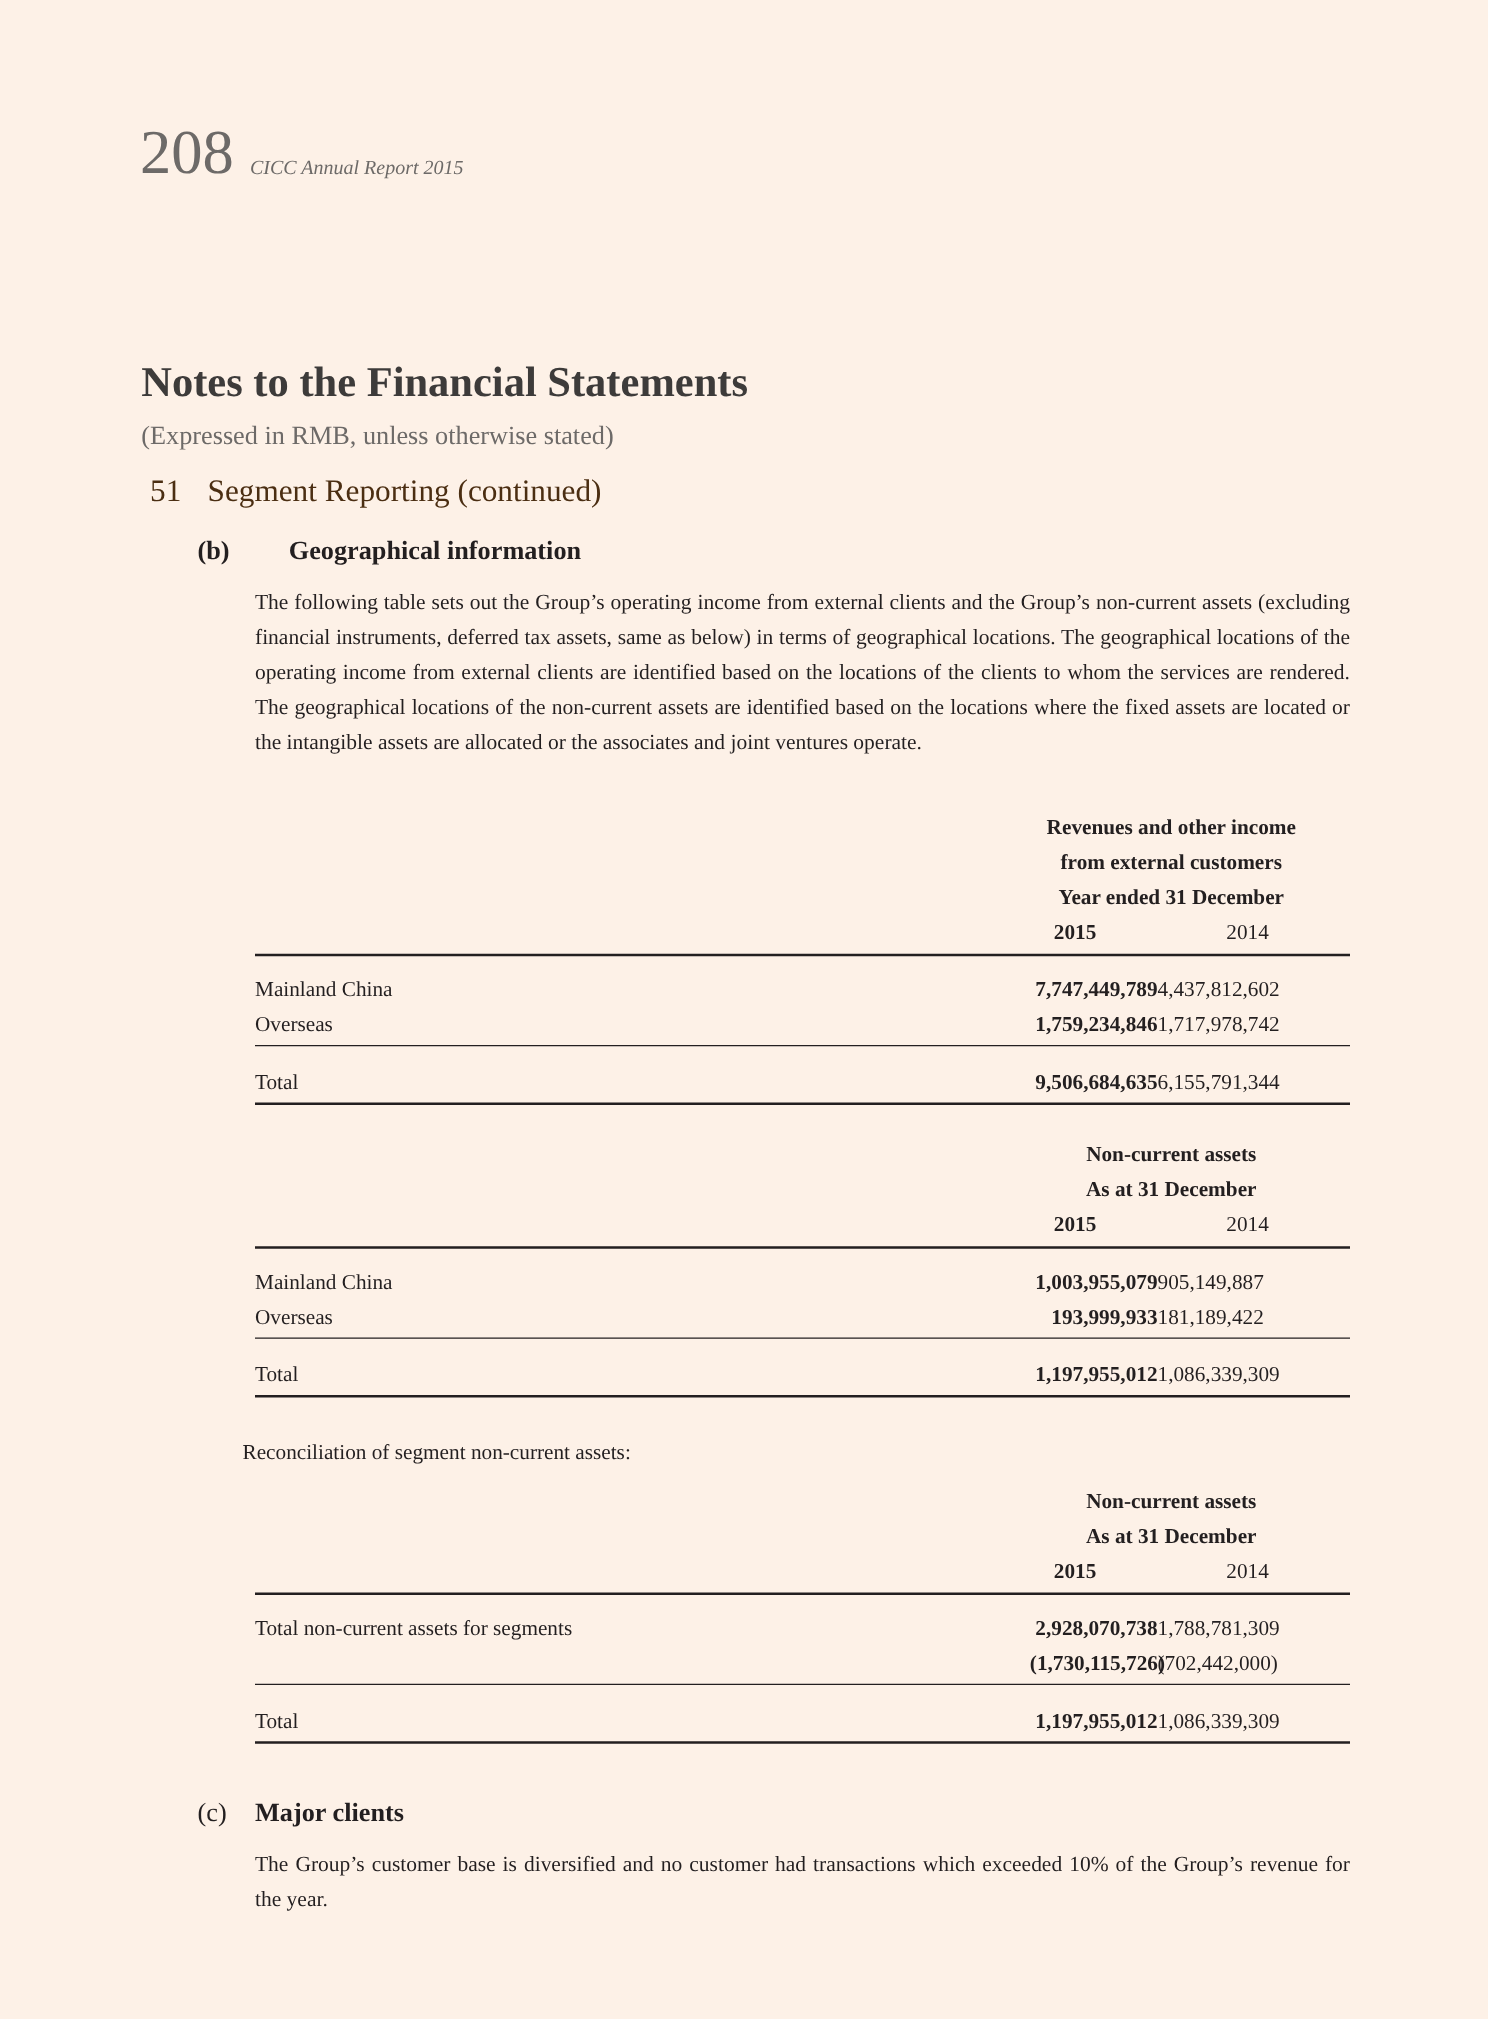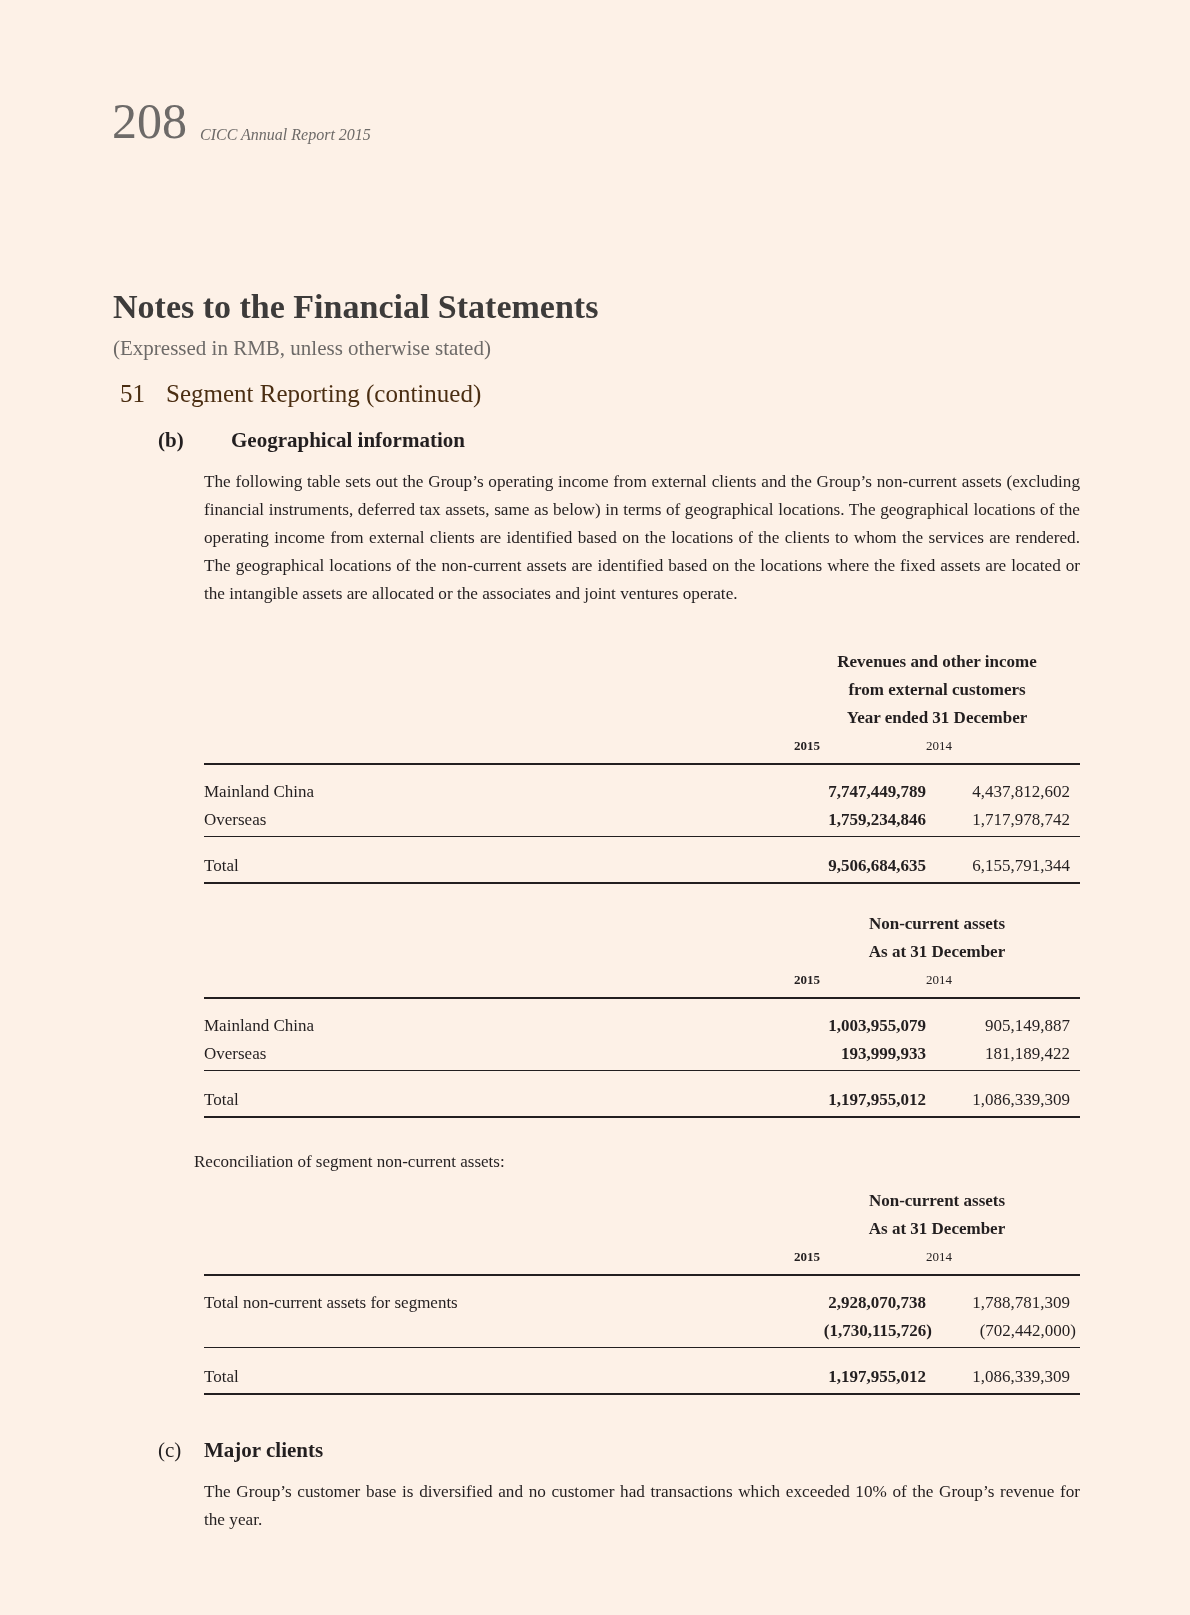--- a/index.html
+++ b/index.html
@@ -32,7 +32,7 @@
     position: absolute; left: 590px; width: 286px; text-align: center;
     font-weight: bold; font-size: 17px; line-height: 28px;
   }
-  .yr { position: absolute; font-size: 13px; line-height: 28px; text-align: left; }
+  .yr { position: absolute; font-size: 17px; line-height: 28px; text-align: center; }
   .yr.y1 { left: 590px; width: 132px; font-weight: bold; }
   .yr.y2 { left: 722px; width: 144px; }
   .row { position: absolute; left: 0; width: 876px; height: 28px; font-size: 17px; line-height: 28px; }

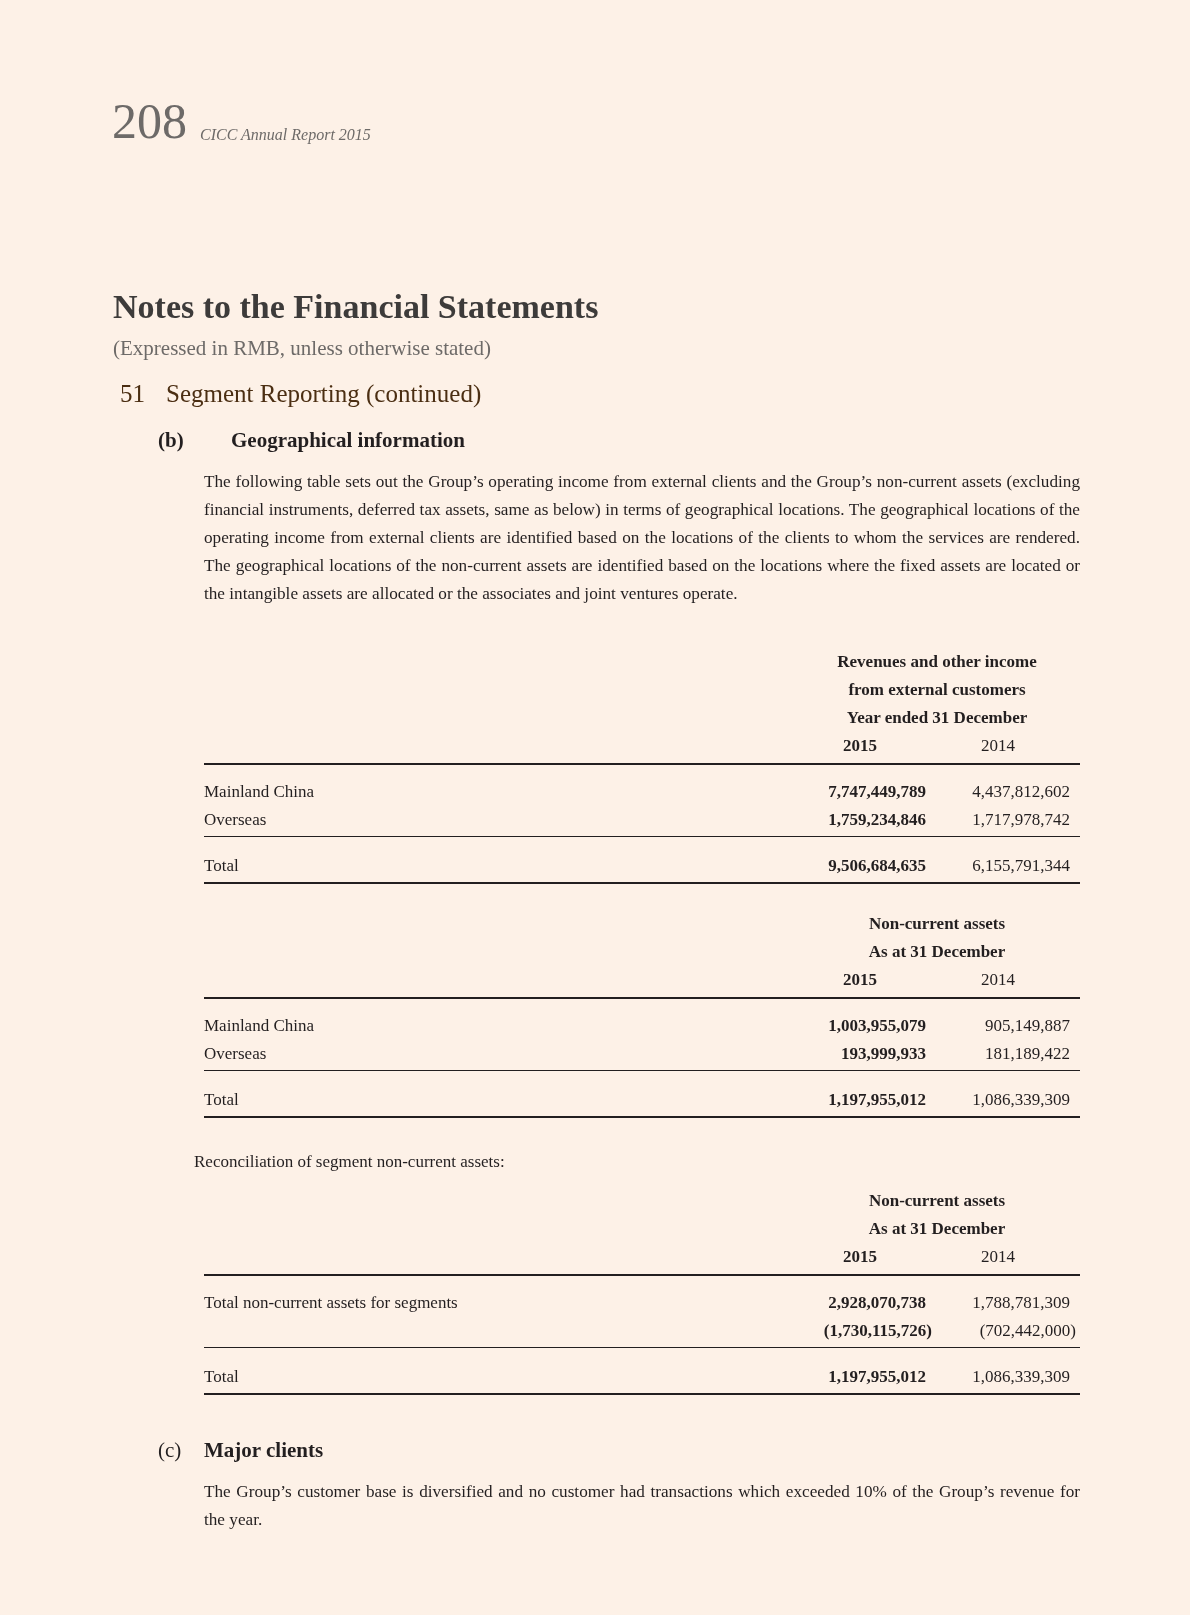--- a/index.html
+++ b/index.html
@@ -38,7 +38,7 @@
   .row { position: absolute; left: 0; width: 876px; height: 28px; font-size: 17px; line-height: 28px; }
   .row .label { position: absolute; left: 0; }
   .row .v1 { position: absolute; left: 560px; width: 162px; text-align: right; font-weight: bold; }
-  .row .v2 { position: absolute; left: 722px; width: 144px; text-align: right; font-family: Liberation Serif, serif; }
+  .row .v2 { position: absolute; left: 722px; width: 144px; text-align: left; font-family: Liberation Serif, serif; }
   .rule-thick { position: absolute; left: 0; width: 876px; height: 2px; background: #231f20; }
   .rule-thin { position: absolute; left: 0; width: 876px; height: 1px; background: #231f20; }
   .rule-double { position: absolute; left: 0; width: 876px; height: 2px; background: #231f20; }

